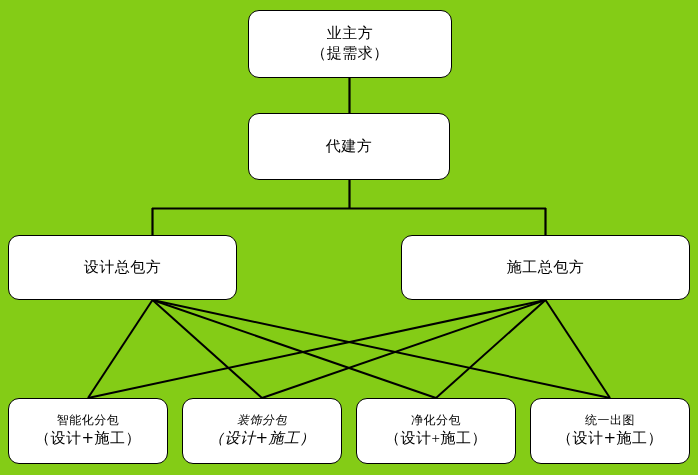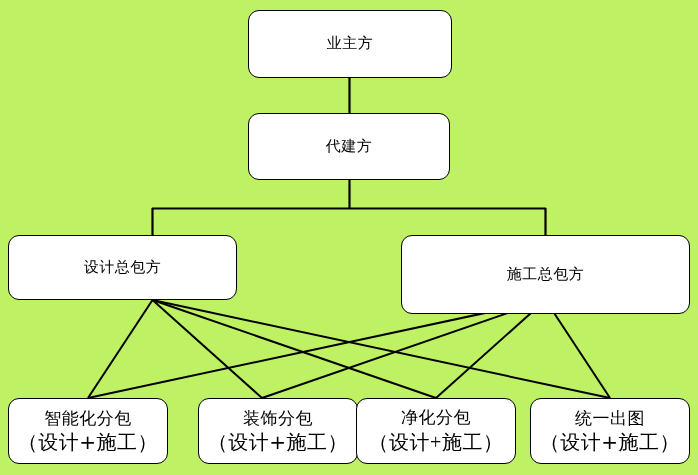--- a/index.html
+++ b/index.html
@@ -11,7 +11,7 @@
     position: relative;
     width: 698px;
     height: 475px;
-    background: #bef264;
+    background: #84cc16;
     font-family: "DejaVu Sans", "Liberation Sans", sans-serif;
     overflow: hidden;
   }

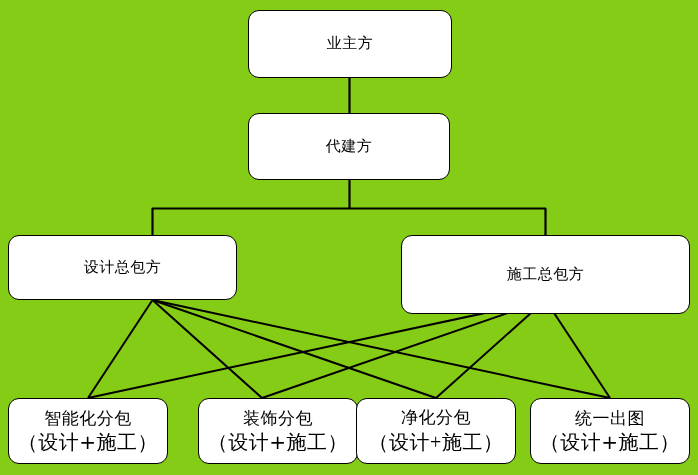--- a/index.html
+++ b/index.html
@@ -89,6 +89,7 @@
 
   <div class="node level-top">
     <span class="title">业主方</span>
+    <span class="sub">（提需求）</span>
   </div>
 
   <div class="node level-two">

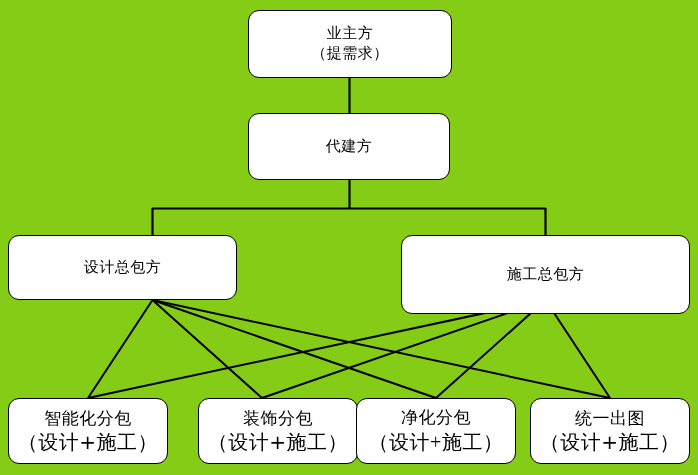--- a/index.html
+++ b/index.html
@@ -49,7 +49,7 @@
   .level-top   { left: 248px; top: 10px;  width: 204px; height: 68px; }
   .level-two   { left: 248px; top: 113px; width: 202px; height: 67px; }
   .mid-left    { left: 8px;   top: 235px; width: 229px; height: 65px; }
-  .mid-right   { left: 401px; top: 235px; width: 289px; height: 79px; }
+  .mid-right   { left: 401px; top: 235px; width: 289px; height: 65px; }
   .leaf        { top: 398px;  height: 66px; width: 160px; }
   .leaf-1 { left: 8px; }
   .leaf-2 { left: 198px; }

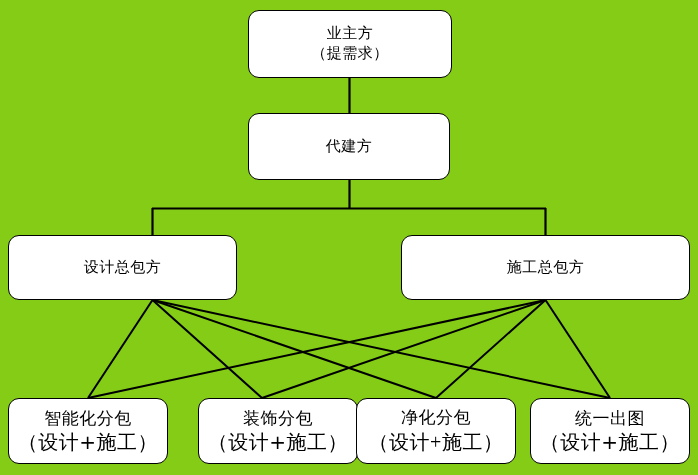--- a/index.html
+++ b/index.html
@@ -55,7 +55,7 @@
   .leaf-2 { left: 198px; }
   .leaf-3 { left: 356px; font-family: Liberation Serif, serif; }
   .leaf-4 { left: 530px; }
-  .leaf .title { font-size: 17px; }
+  .leaf .title { font-size: 12px; }
   .leaf .sub { font-size: 20px; }
 </style>
 </head>

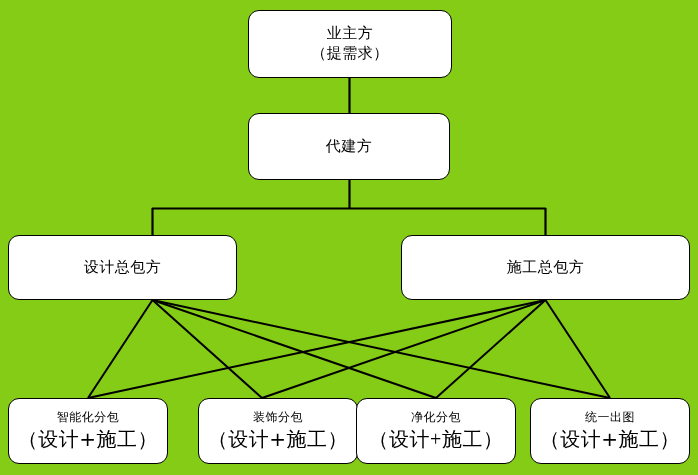--- a/index.html
+++ b/index.html
@@ -52,7 +52,7 @@
   .mid-right   { left: 401px; top: 235px; width: 289px; height: 65px; }
   .leaf        { top: 398px;  height: 66px; width: 160px; }
   .leaf-1 { left: 8px; }
-  .leaf-2 { left: 198px; }
+  .leaf-2 { left: 182px; font-style: italic; }
   .leaf-3 { left: 356px; font-family: Liberation Serif, serif; }
   .leaf-4 { left: 530px; }
   .leaf .title { font-size: 12px; }

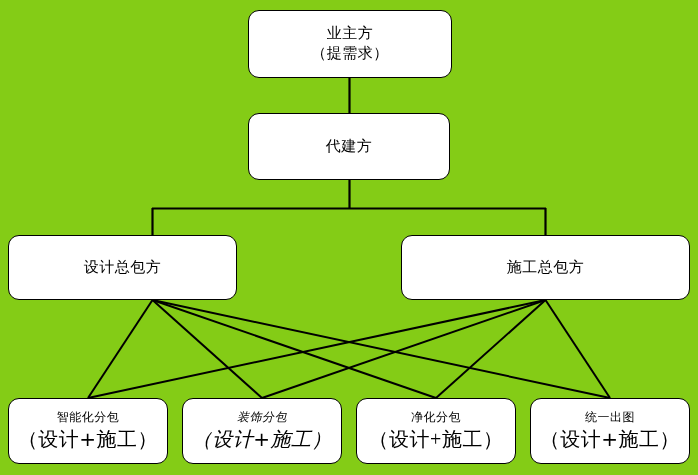--- a/index.html
+++ b/index.html
@@ -56,7 +56,7 @@
   .leaf-3 { left: 356px; font-family: Liberation Serif, serif; }
   .leaf-4 { left: 530px; }
   .leaf .title { font-size: 12px; }
-  .leaf .sub { font-size: 20px; }
+  .leaf .sub { font-size: 15px; }
 </style>
 </head>
 <body>

